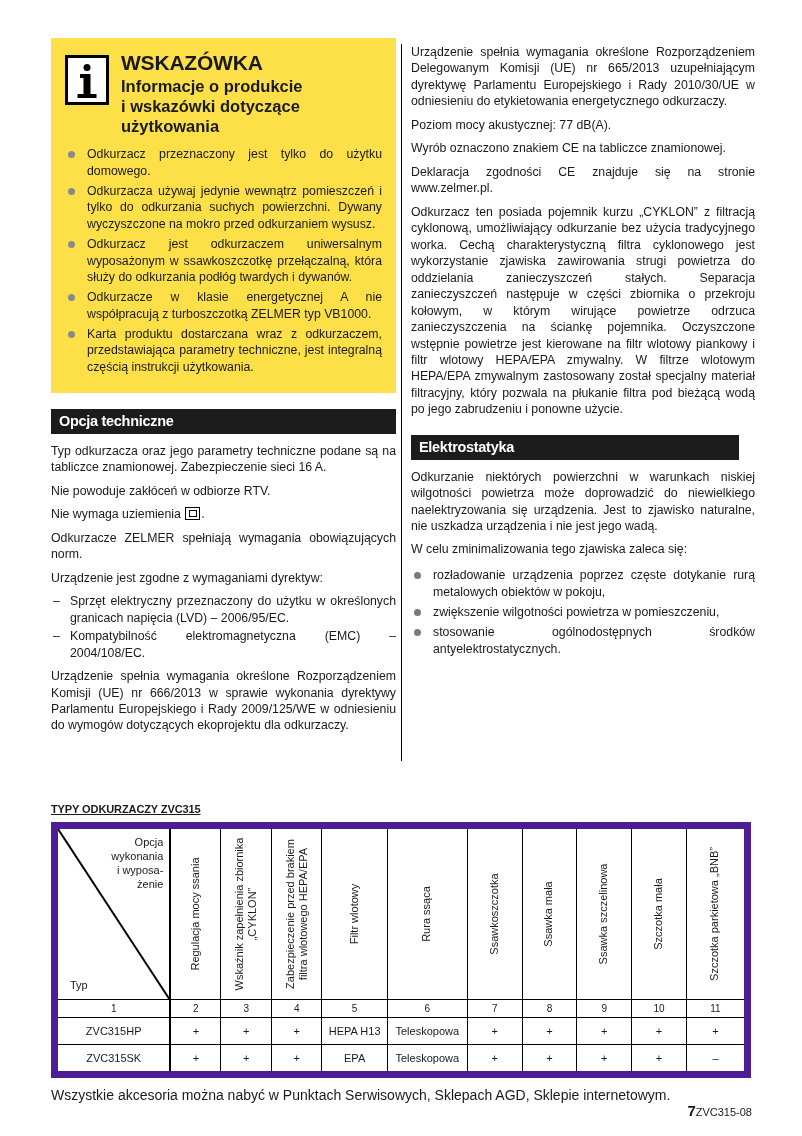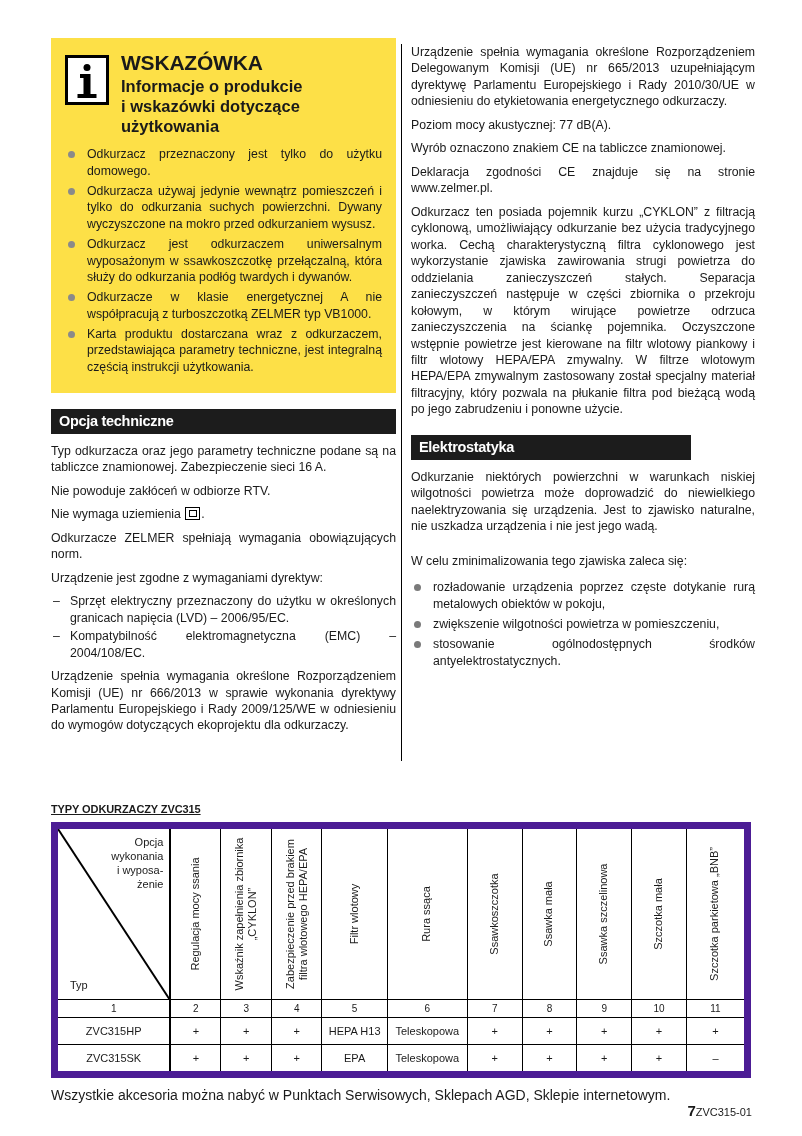--- a/index.html
+++ b/index.html
@@ -145,7 +145,7 @@
     width: 345px;
     box-sizing: border-box;
   }
-  .col-right .section-bar { width: 280px; }
+  .col-right .section-bar { width: 328px; }
 
   p.body {
     font-size: 12.3px;

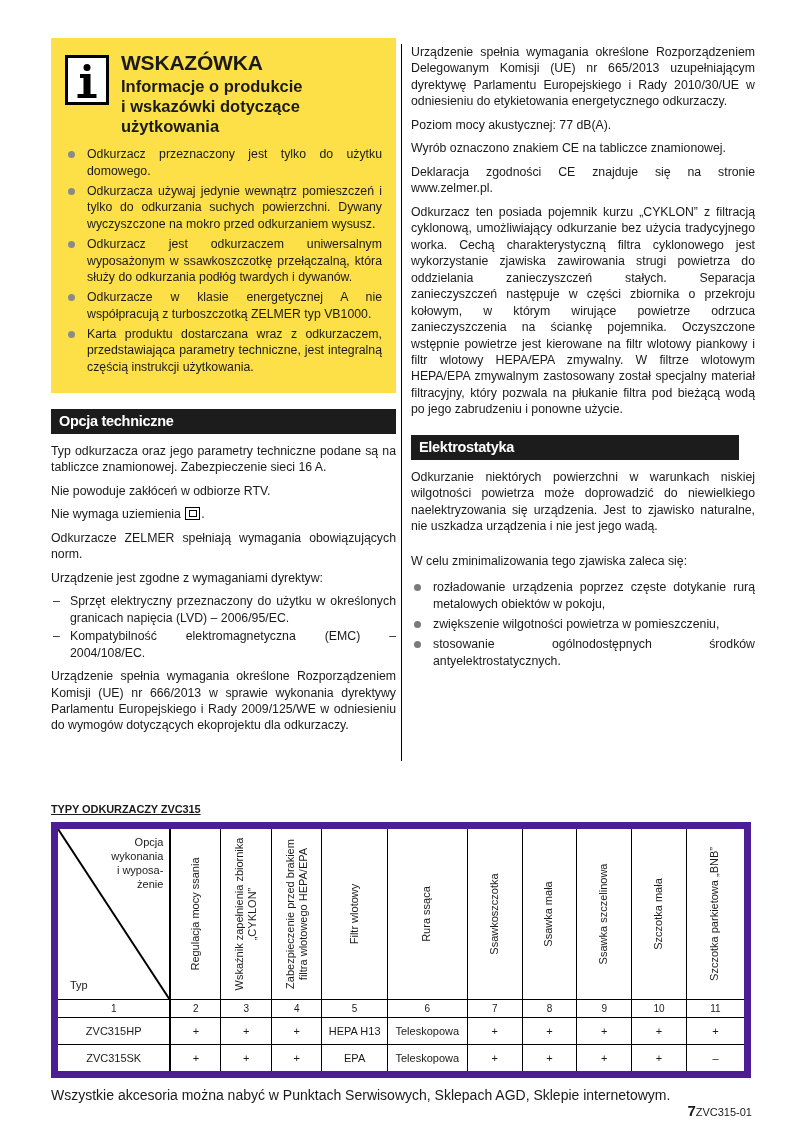--- a/index.html
+++ b/index.html
@@ -153,7 +153,7 @@
     text-align: justify;
     margin: 0 0 7px 0;
   }
-  p.body.tight { margin-bottom: 18px; }
+  p.body.tight { margin-bottom: 6px; }
   p.body.last { margin-bottom: 0; }
 
   ul.dashes {

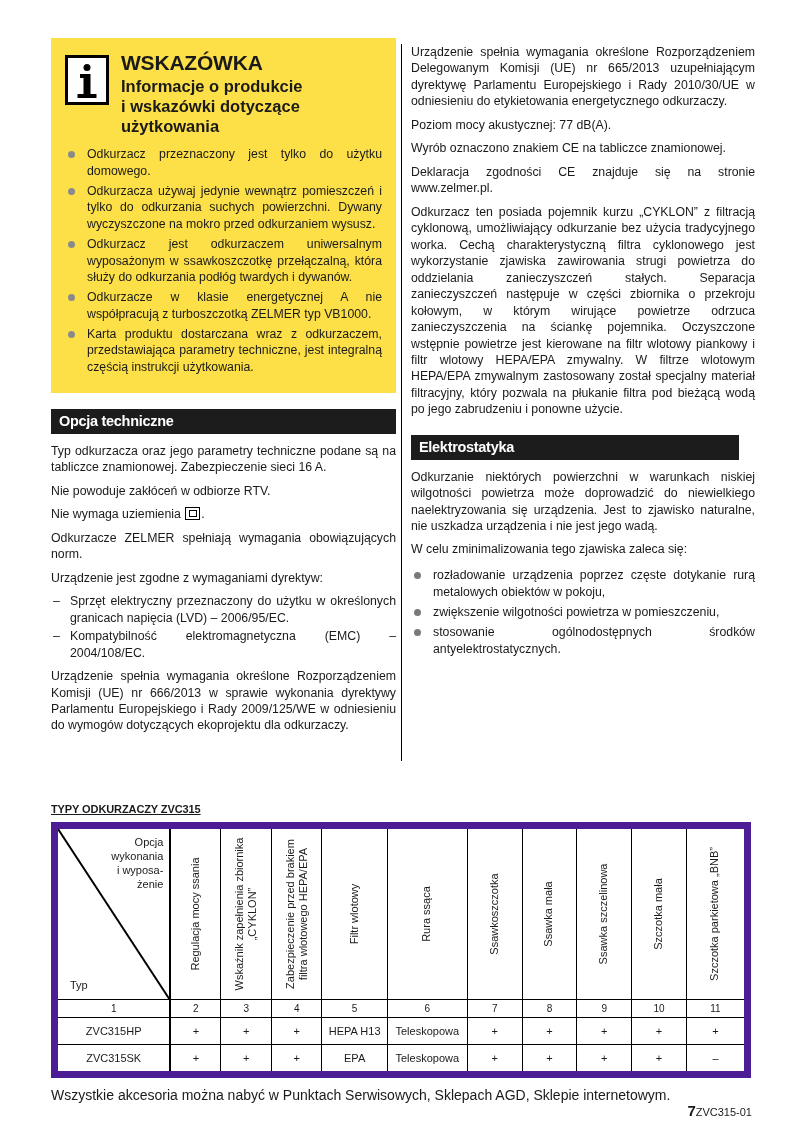--- a/index.html
+++ b/index.html
@@ -477,7 +477,7 @@
   </div>
 
   <div class="footer">
-    <span class="pageno">7</span><span>ZVC315-01</span>
+    <span class="pageno">7</span><span>ZVC315-08</span>
   </div>
 
 </div>

